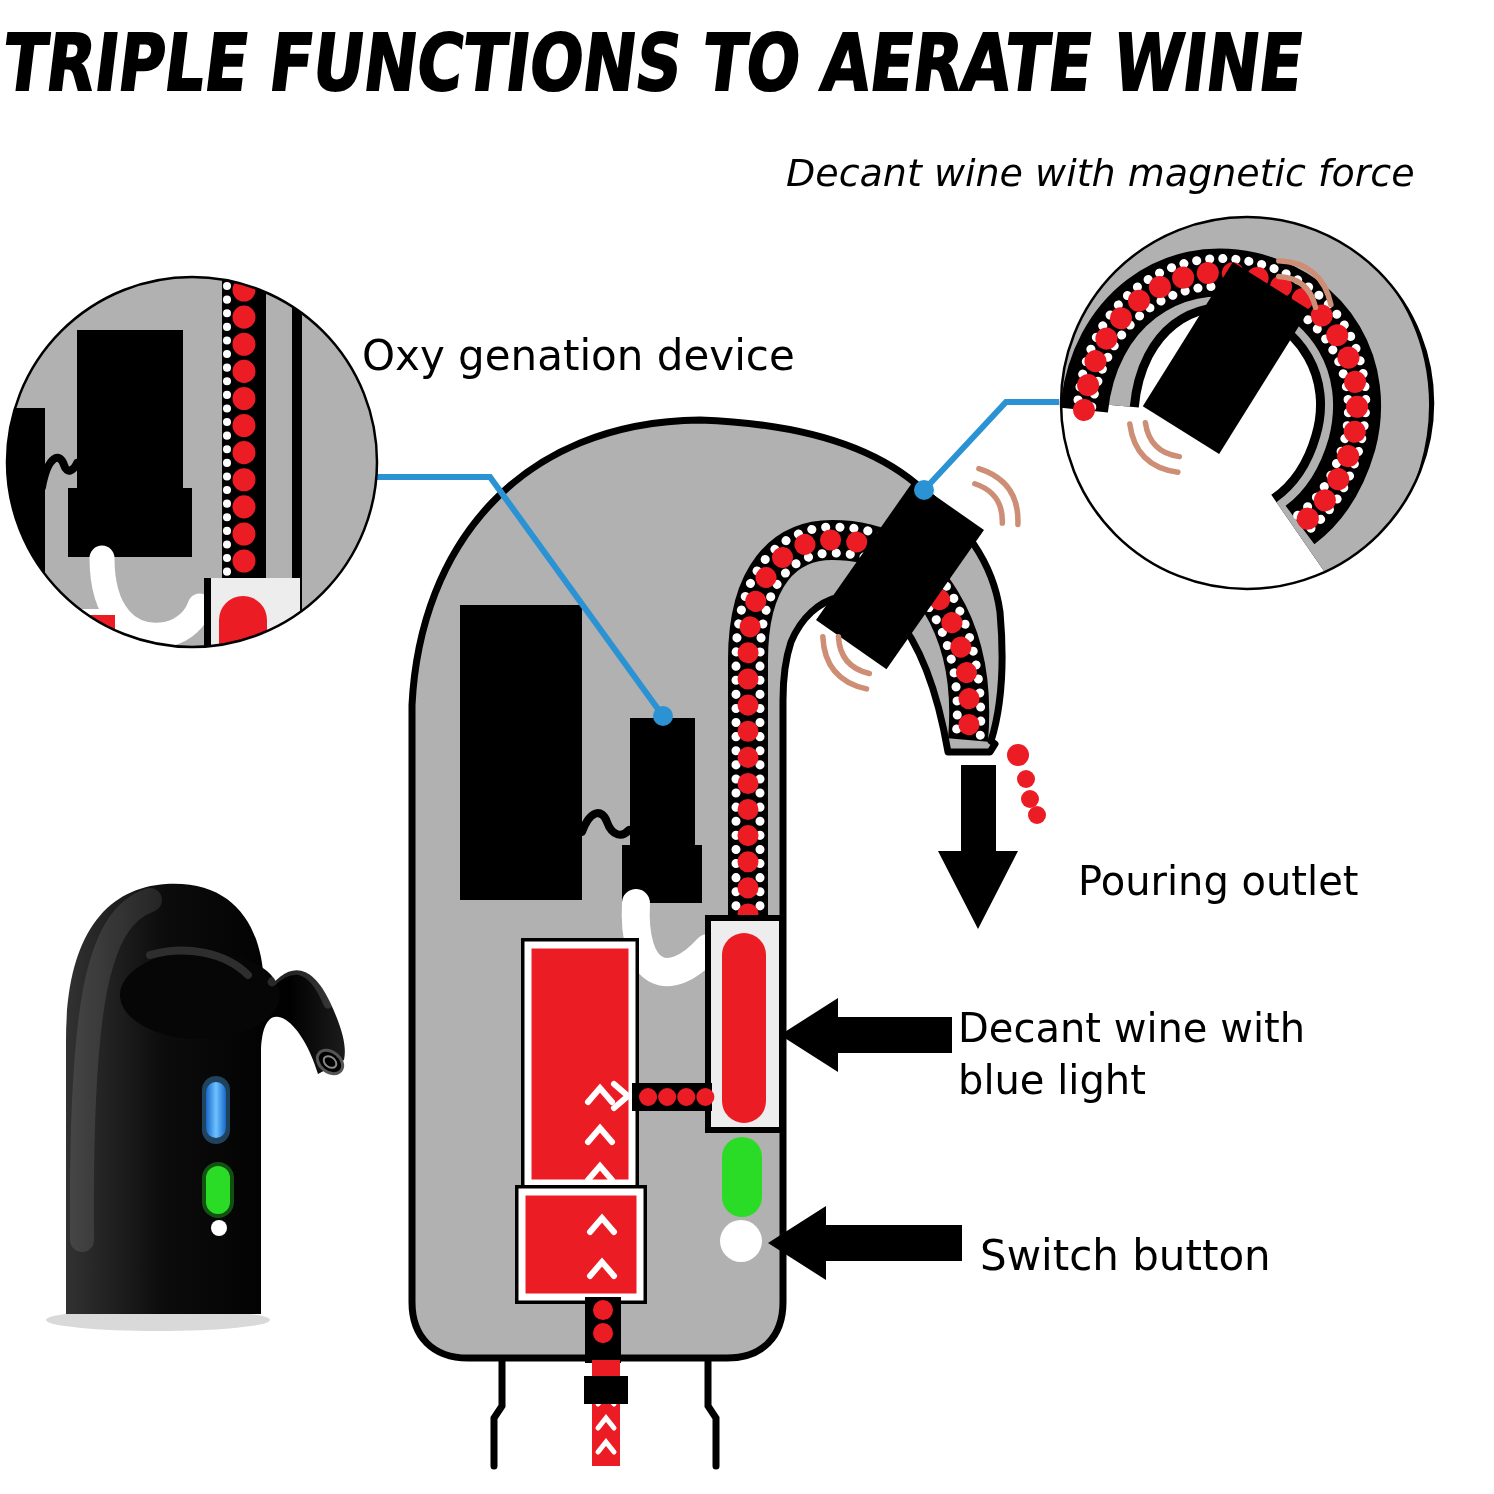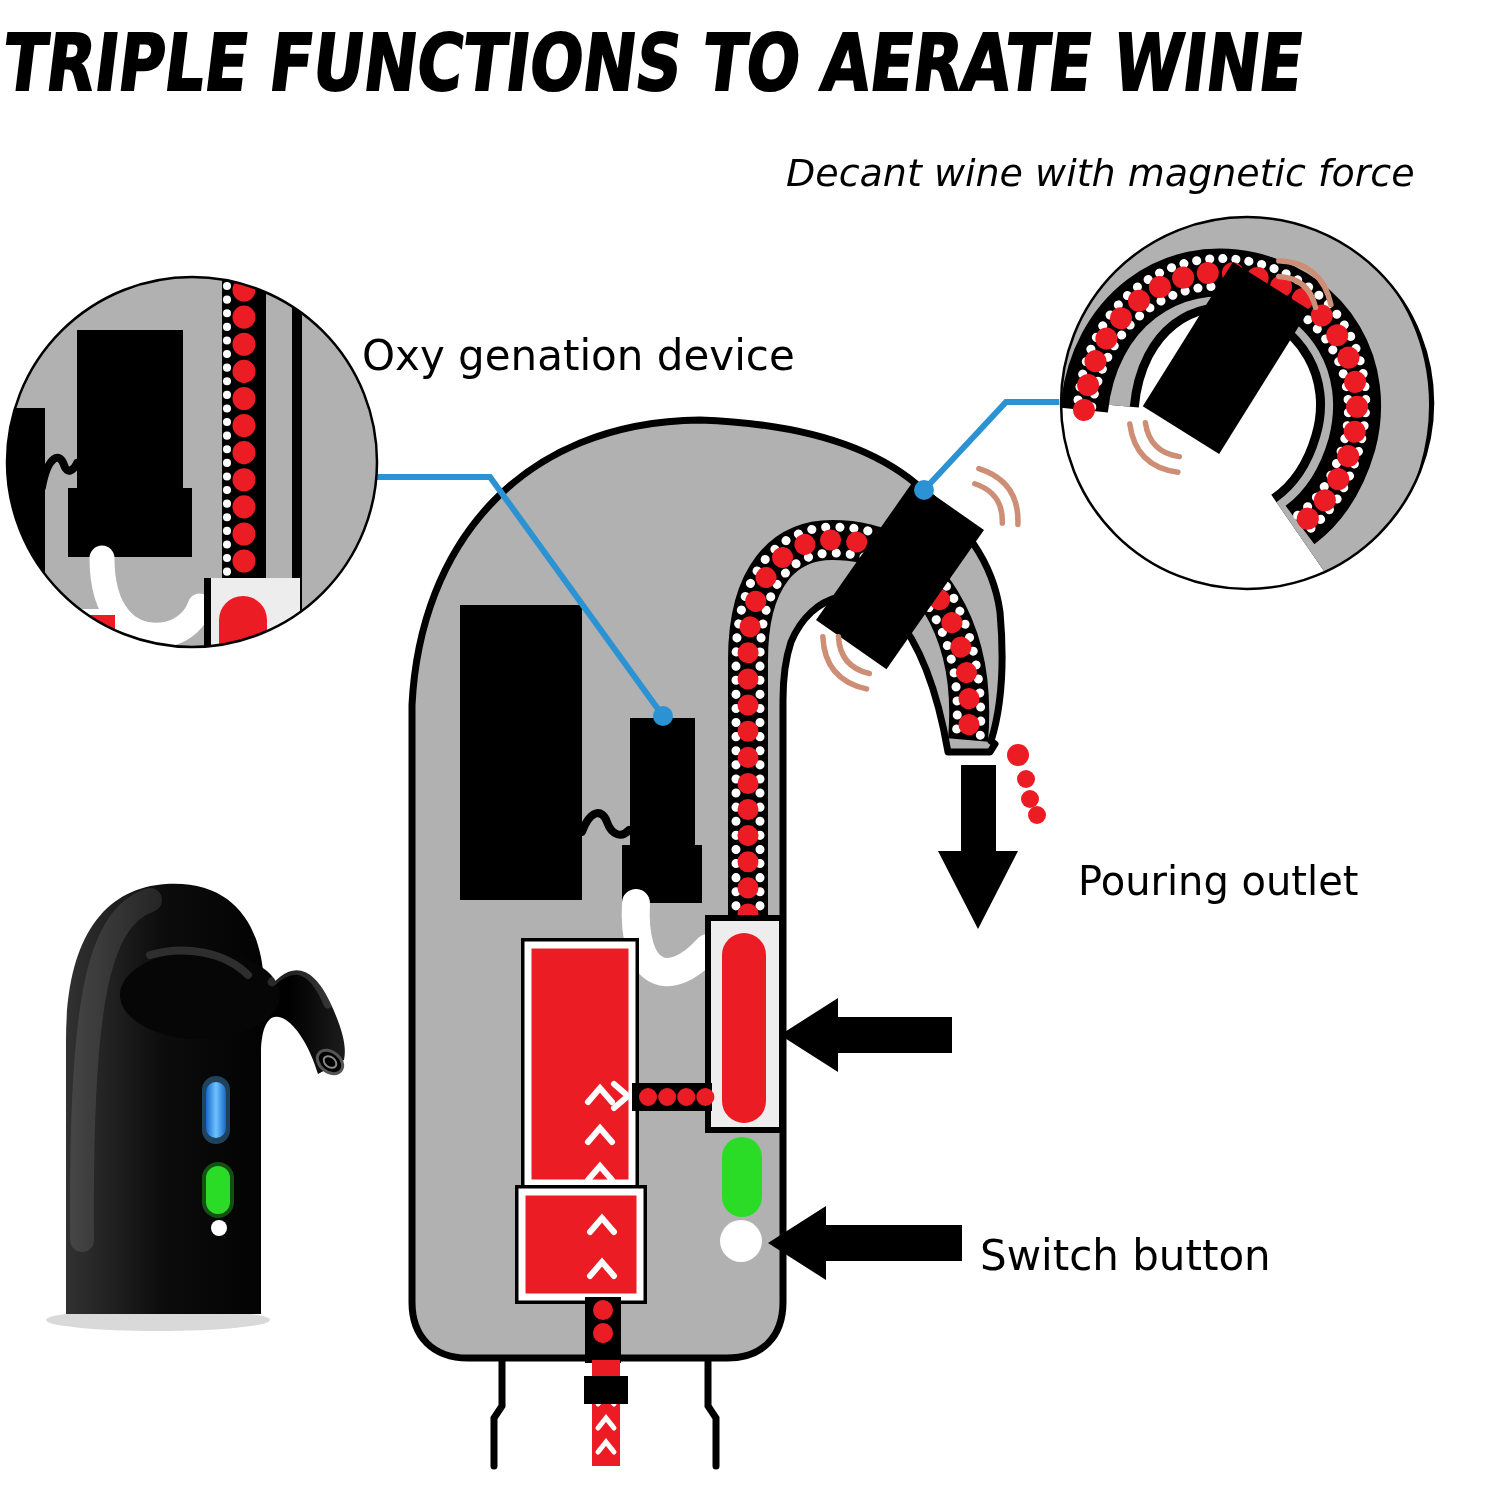--- a/index.html
+++ b/index.html
@@ -197,6 +197,10 @@
 <div class="lbl l-magnetic">Decant wine with magnetic force</div>
 <div class="lbl l-oxy">Oxy genation device</div>
 <div class="lbl l-pour">Pouring outlet</div>
+<div class="lbl l-blue">
+  <div>Decant wine with</div>
+  <div>blue light</div>
+</div>
 <div class="lbl l-switch">Switch button</div>
 
 </div>

